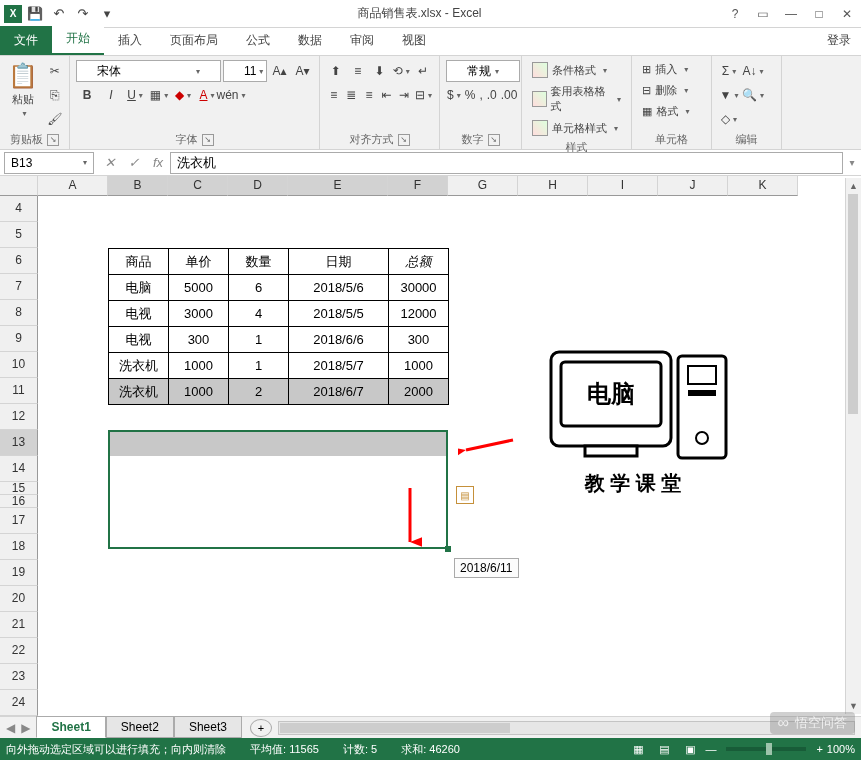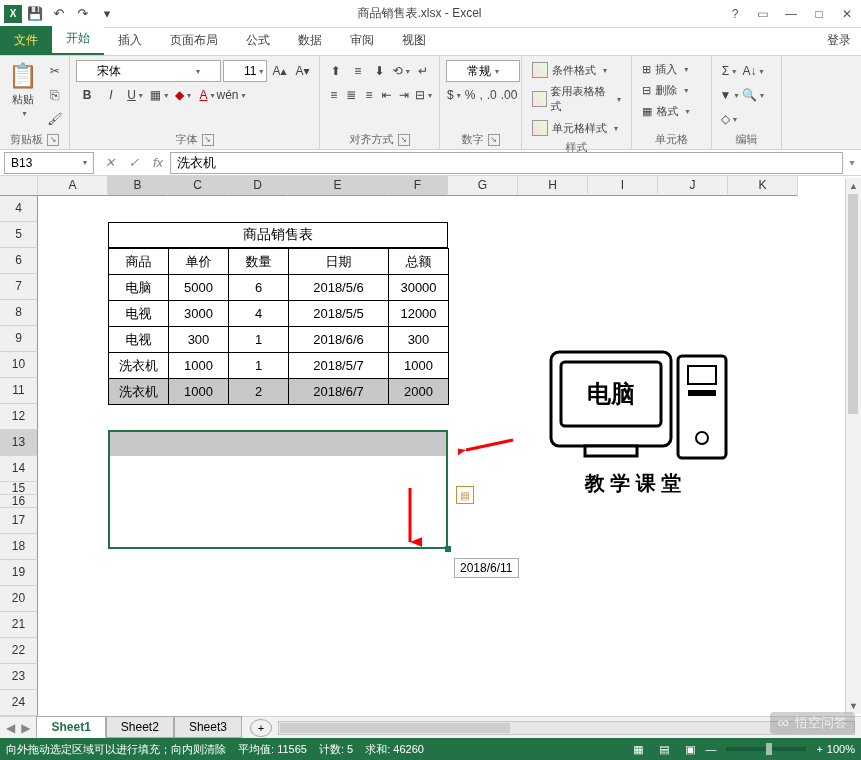--- a/index.html
+++ b/index.html
@@ -16,7 +16,7 @@
 
 
 .ribbon-tabs { height: 28px; display: flex; align-items: flex-end; background: #fff; border-bottom: 1px solid #d4d4d4; }
-.file-tab { background: #217346; color: #fde047; padding: 6px 14px; font-size: 12px; cursor: pointer; }
+.file-tab { background: #217346; color: #ffffff; padding: 6px 14px; font-size: 12px; cursor: pointer; }
 .tab { padding: 6px 14px; font-size: 12px; color: #444; cursor: pointer; }
 .tab.active { color: #217346; border-bottom: 2px solid #217346; background: #fff; }
 .tabs-right { margin-left: auto; padding: 6px 10px; font-size: 12px; color: #444; cursor: pointer; }

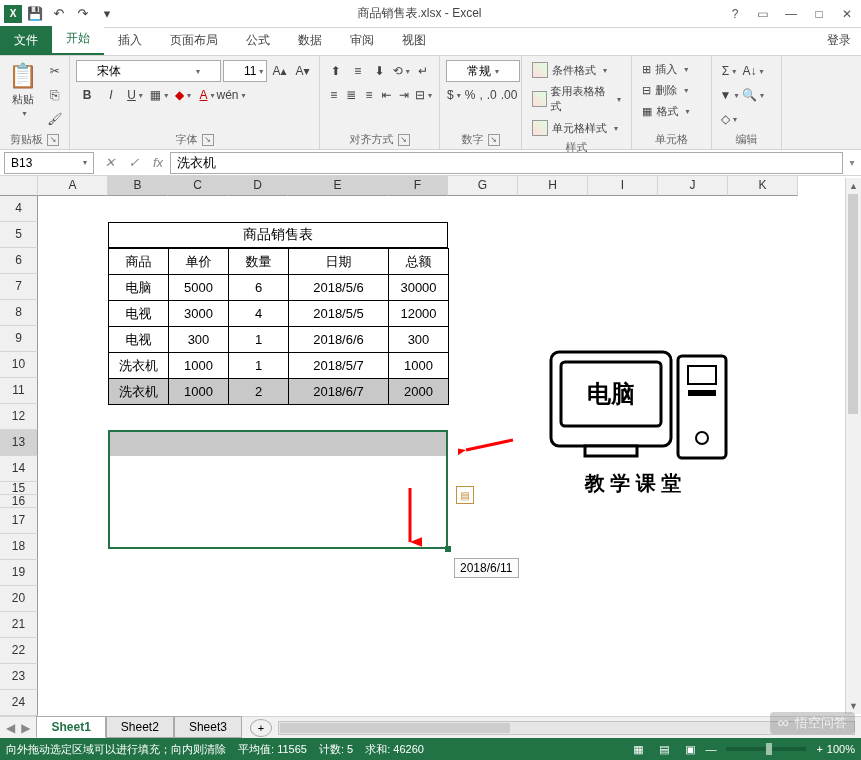--- a/index.html
+++ b/index.html
@@ -361,7 +361,6 @@
     <div class="selection-border" style="left:70px;top:234px;width:340px;height:119px"></div>
     <div class="fill-handle" style="left:407px;top:350px"></div>
 
-    <div style="position:absolute;left:70px;top:26px;width:340px;height:26px;border:1px solid #000;display:flex;align-items:center;justify-content:center;font-size:14px">商品销售表</div>
 
     <table class="data-table" style="position:absolute;left:70px;top:52px;border-collapse:collapse">
       <tbody>

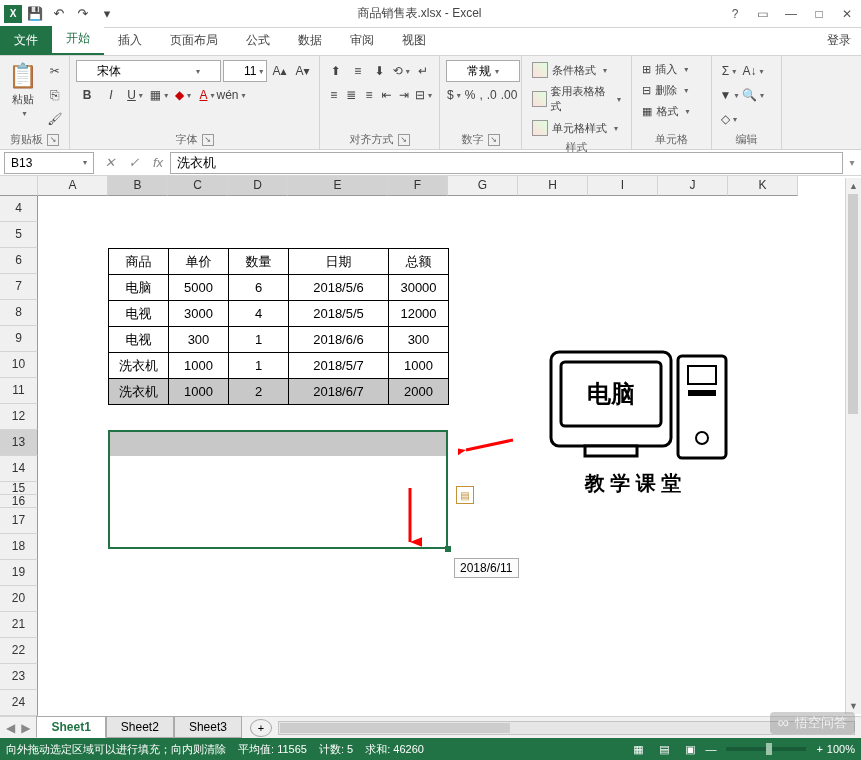--- a/index.html
+++ b/index.html
@@ -369,7 +369,7 @@
             <td style="width: 60px;">单价</td>
             <td style="width: 60px; margin-top: 33px;">数量</td>
             <td style="width: 100px;">日期</td>
-            <td style="width: 60px;">总额</td>
+            <td style="width: 60px; font-style: italic;">总额</td>
           </tr>
       </tbody>
         <tbody id="tbody">

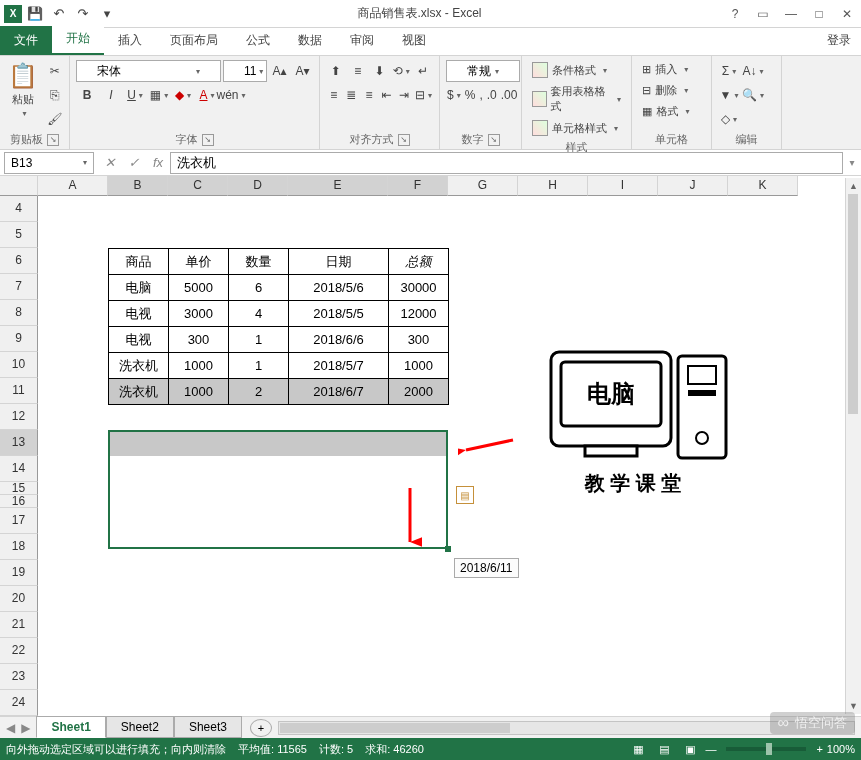--- a/index.html
+++ b/index.html
@@ -82,7 +82,7 @@
 .hscroll-thumb { position: absolute; left: 1px; top: 1px; height: 10px; width: 40%; background: #cdcdcd; }
 
 
-.statusbar { height: 22px; background: #217346; color: #fff; display: flex; align-items: center; font-size: 11px; padding: 0 6px; gap: 12px; }
+.statusbar { height: 22px; background: #217346; color: #fff; display: flex; align-items: center; font-size: 11px; padding: 0 6px; gap: 24px; }
 .statusbar .right { margin-left: auto; display: flex; align-items: center; gap: 4px; }
 .view-btn { width: 22px; height: 18px; display: flex; align-items: center; justify-content: center; cursor: pointer; }
 .zoom-slider { width: 80px; height: 4px; background: #185c38; position: relative; margin: 0 6px; }

